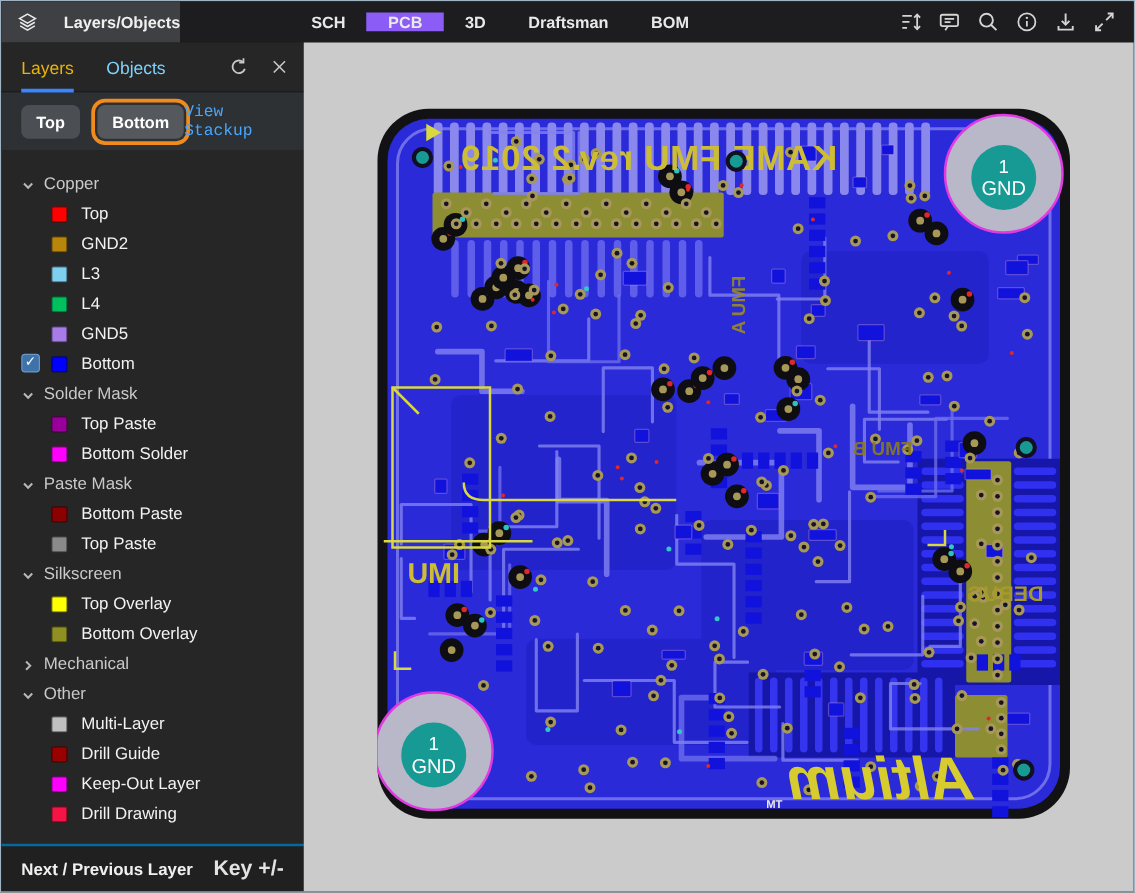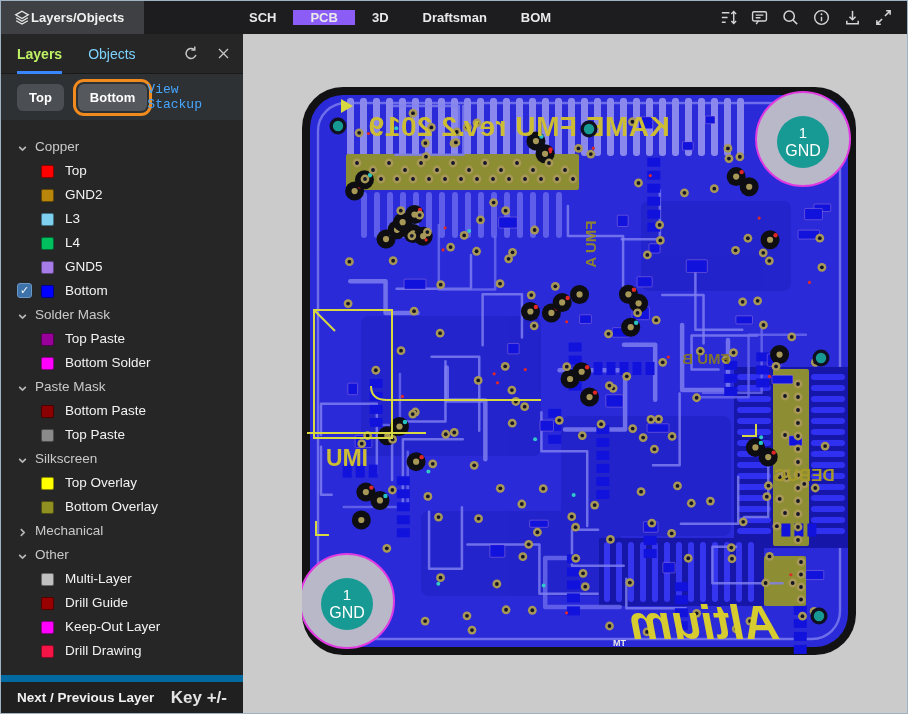--- a/index.html
+++ b/index.html
@@ -10,7 +10,7 @@
   
   .topbar { position:absolute; left:0; top:0; width:100%; height:33px; background:#1d1d1f;
             display:flex; align-items:stretch; }
-  .panel-tab { width:143px; background:#3e4043; display:flex; align-items:center; gap:0;
+  .panel-tab { width:143px; background:#3e4043; display:flex; align-items:center; gap:20px;
                padding-left:12px; color:#f0f0f0; font-size:13px; font-weight:600; cursor:pointer; }
   .doc-tabs { display:flex; align-items:center; margin-left:88px; }
   .doc-tab { display:flex; align-items:center; padding:0 17px; color:#e9e9e9; font-size:13px;

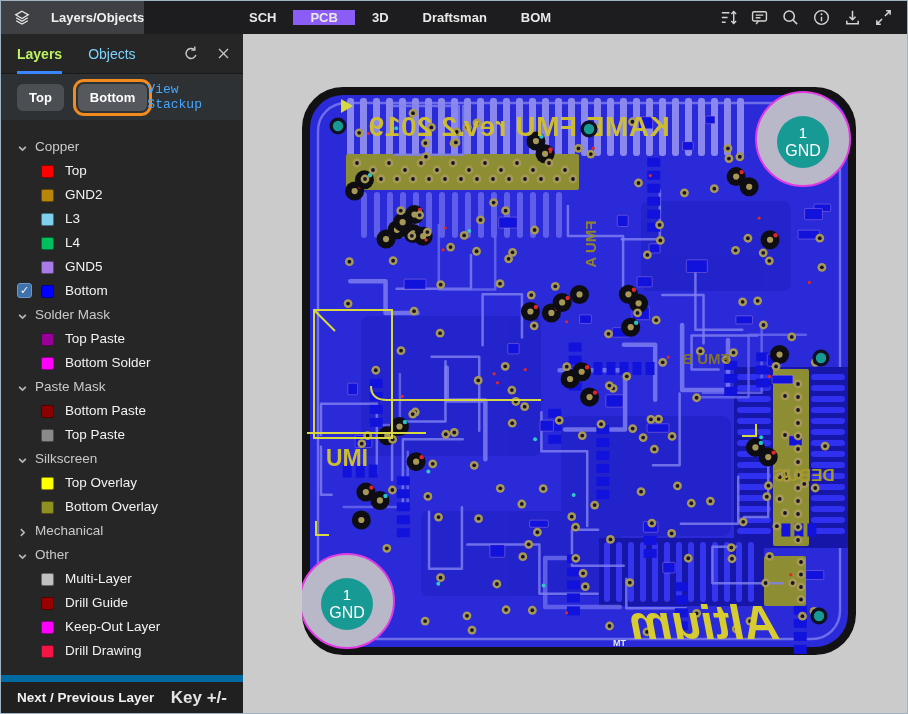--- a/index.html
+++ b/index.html
@@ -26,7 +26,7 @@
                 border-bottom:1px solid #1a1a1a; flex:none; }
   .ptab { position:relative; font-size:14px; color:#7dd3fc; margin-right:26px; height:40px;
           display:flex; align-items:center; cursor:pointer; }
-  .ptab.active { color:#bef264;font-weight:bold; }
+  .ptab.active { color:#eab308; }
   .ptab.active::after { content:""; position:absolute; left:0; right:0; bottom:0; height:3px;
                         background:var(--tab_underline,#3a86ff); }
   .panel-tools { margin-left:auto; display:flex; align-items:center; gap:12px; }

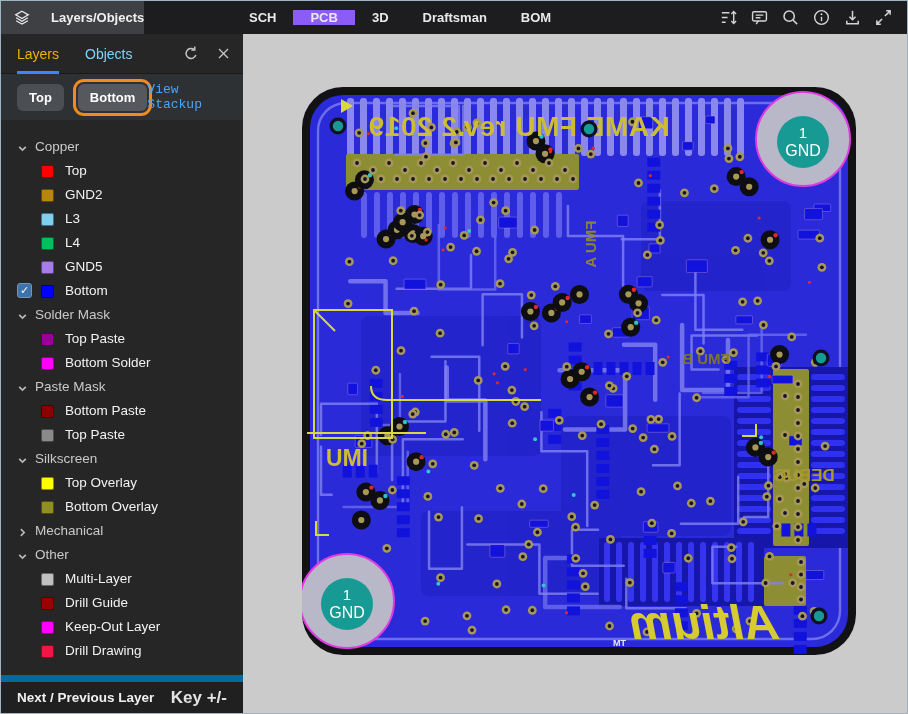--- a/index.html
+++ b/index.html
@@ -50,7 +50,7 @@
             border:1px solid rgba(0,0,0,.45); cursor:pointer; }
   .ilbl { font-size:13.5px; color:#f2f2f2; }
 
-  .panel-footer { flex:none; height:38px; background:#202020; border-top:7px solid #0369a1;
+  .panel-footer { flex:none; height:38px; background:#202020; border-top:2px solid #0369a1;
                   display:flex; align-items:center; justify-content:space-between; padding:0 16px; }
   .pf-left { color:#f0f0f0; font-size:13.5px; font-weight:700; cursor:pointer; }
   .pf-right { color:#e3e3e3; font-size:17px; font-weight:600; }

